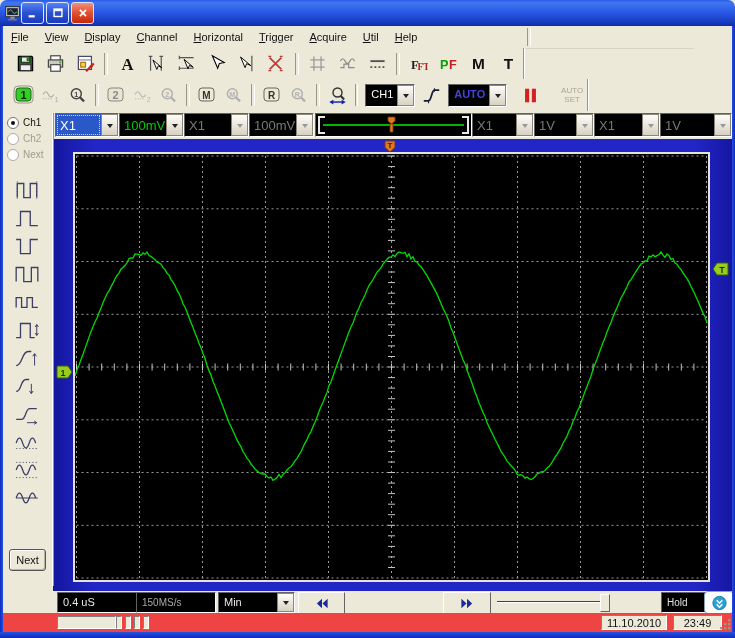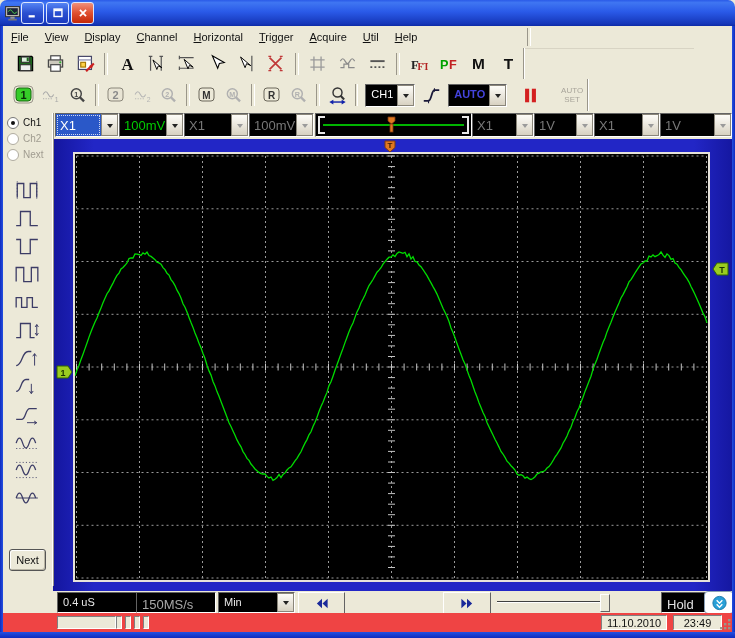--- a/index.html
+++ b/index.html
@@ -94,7 +94,7 @@
   
   #bottombar{position:absolute;left:2px;top:591px;width:731px;height:22px;background:#ece9d8;}
   .blackbox{position:absolute;top:1px;height:21px;background:#000;border:1px solid;
-    border-color:#636363 #fff #fff #636363;color:#a8a8a8;font-size:13px;
+    border-color:#636363 #fff #fff #636363;color:#a8a8a8;font-size:10px;
     padding:4px 0 0 5px;box-sizing:border-box;}
   .blackbox.white{color:#e0e0e0;margin-left:48px;}
   .bcombo{position:absolute;top:1px;height:21px;background:#000;border:1px solid;

